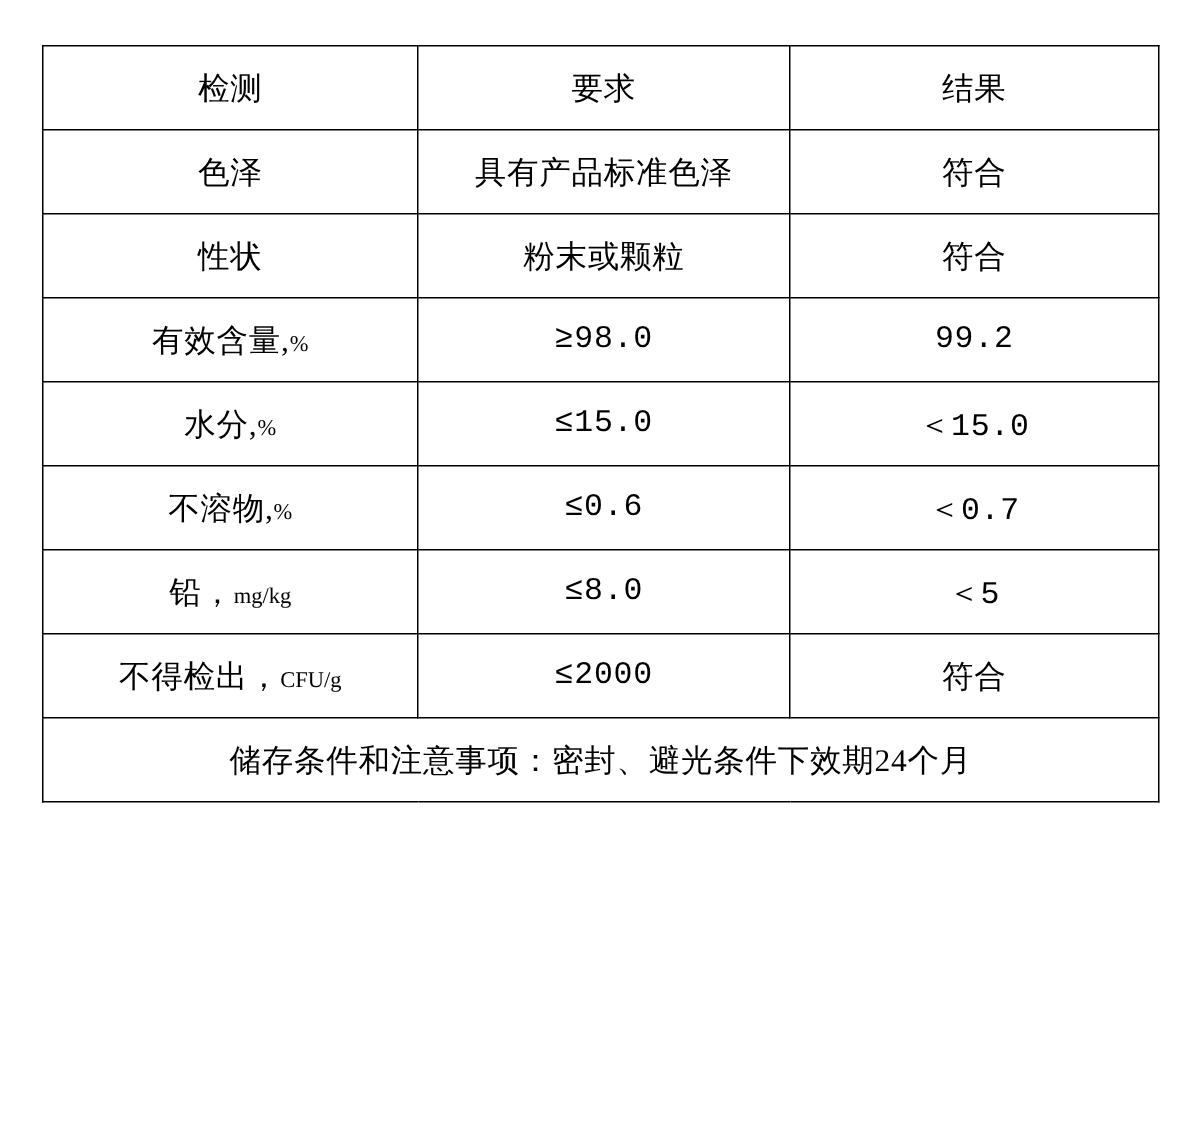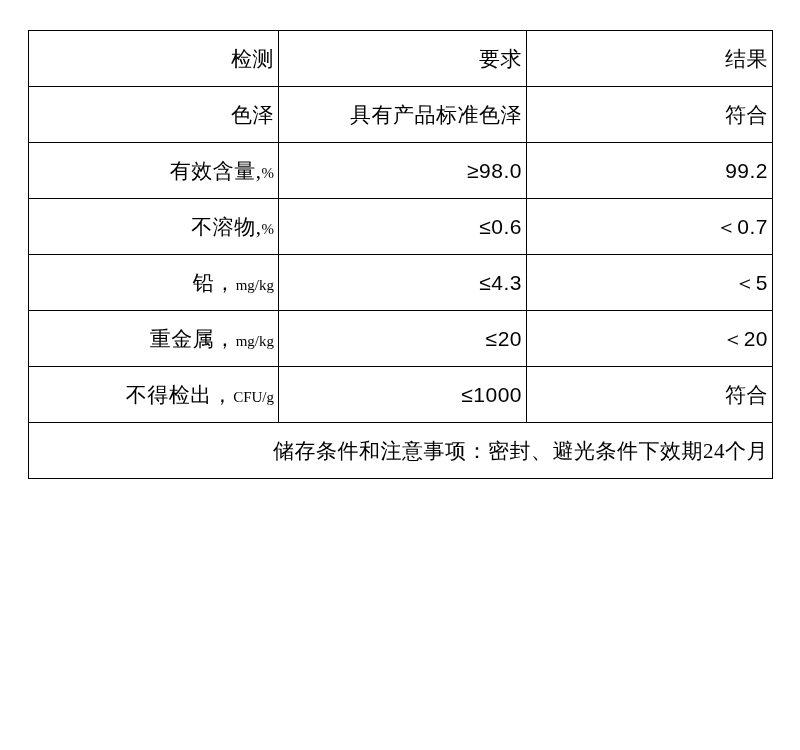--- a/index.html
+++ b/index.html
@@ -30,7 +30,7 @@
   }
   table.spec td {
     border: 1px solid #000000;
-    text-align: right;
+    text-align: center;
     vertical-align: middle;
     font-size: 21px;
     height: 55px;

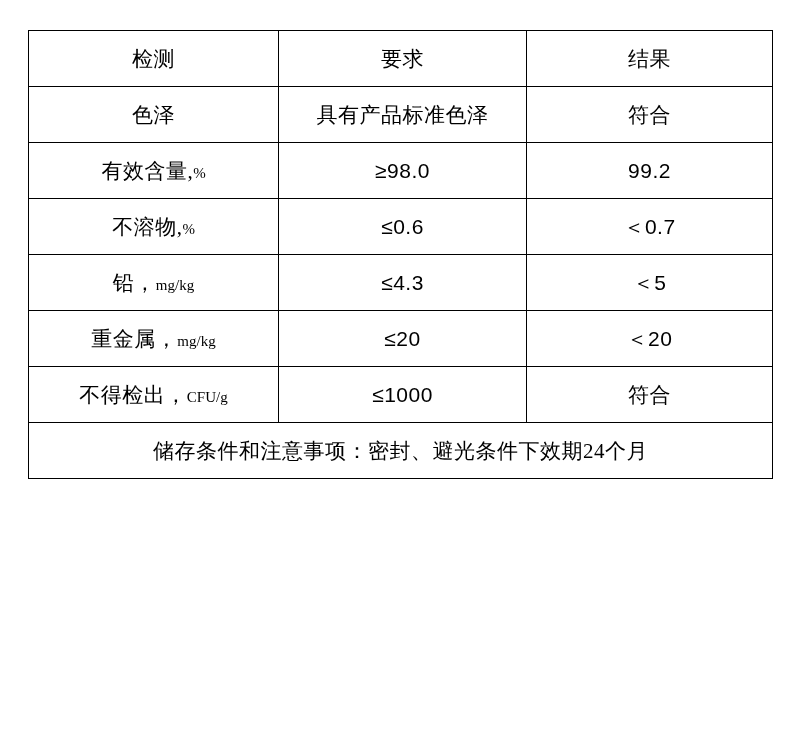--- a/index.html
+++ b/index.html
@@ -80,6 +80,11 @@
         <td>符合</td>
       </tr>
 
+      <tr>
+        <td>性状</td>
+        <td>粉末或颗粒</td>
+        <td>符合</td>
+      </tr>
 
 
       <tr>

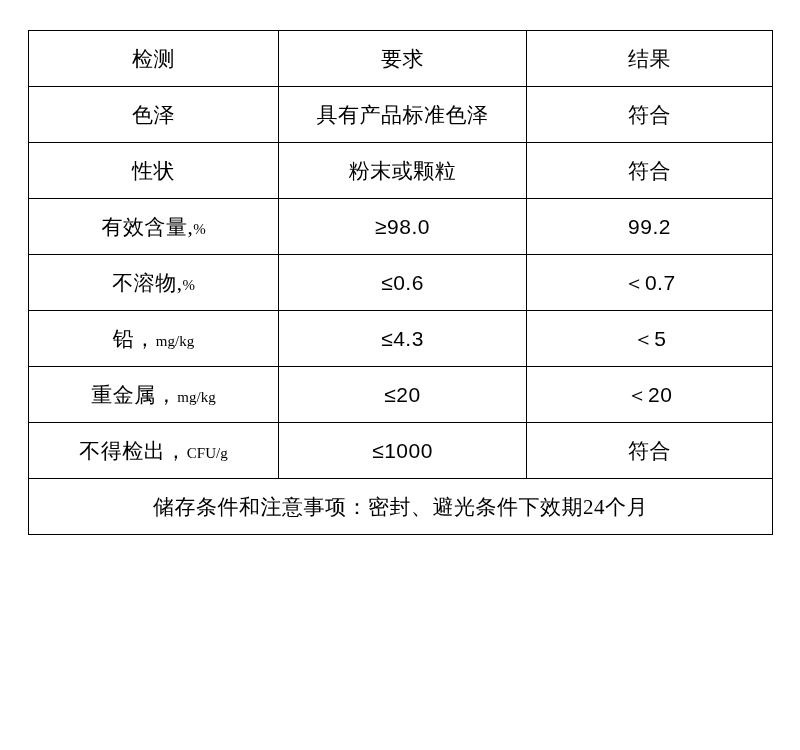--- a/index.html
+++ b/index.html
@@ -42,7 +42,7 @@
   col.c3 { width: 246px; }
 
   td.num {
-    font-family: Liberation Sans, sans-serif;
+    font-family: Liberation Mono, monospace;
   }
   .unit {
     font-size: 15px;

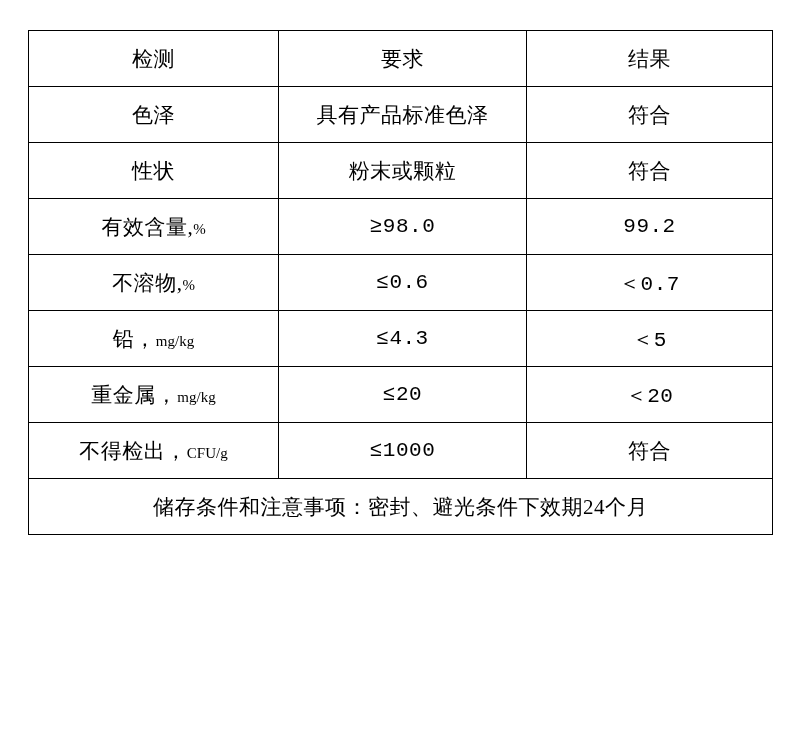--- a/index.html
+++ b/index.html
@@ -93,6 +93,11 @@
         <td class="num">99.2</td>
       </tr>
 
+      <tr>
+        <td><span>水分,</span><span class="unit">%</span></td>
+        <td class="num">≤15.0</td>
+        <td class="num">＜15.0</td>
+      </tr>
 
       <tr>
         <td><span>不溶物,</span><span class="unit">%</span></td>

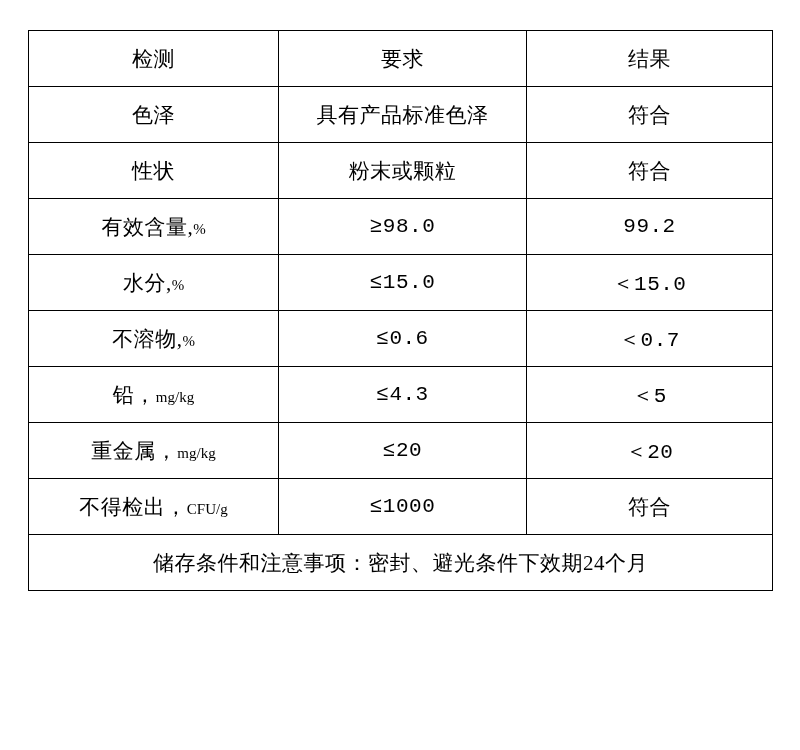--- a/index.html
+++ b/index.html
@@ -108,7 +108,7 @@
 
       <tr>
         <td><span>铅，</span><span class="unit">mg/kg</span></td>
-        <td class="num">≤4.3</td>
+        <td class="num">≤8.0</td>
         <td class="num">＜5</td>
       </tr>
 

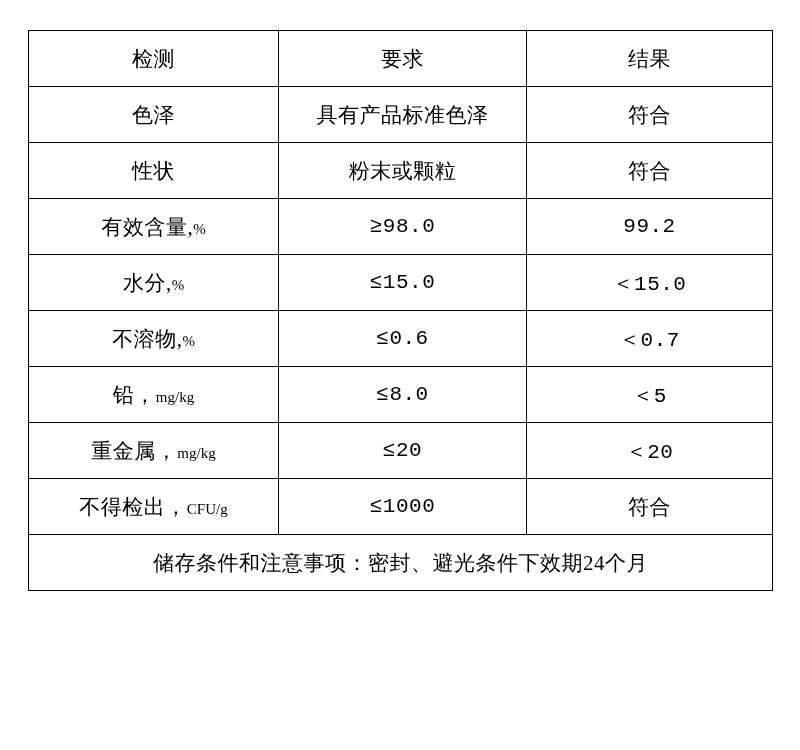--- a/index.html
+++ b/index.html
@@ -112,11 +112,6 @@
         <td class="num">＜5</td>
       </tr>
 
-      <tr>
-        <td><span>重金属，</span><span class="unit">mg/kg</span></td>
-        <td class="num">≤20</td>
-        <td class="num">＜20</td>
-      </tr>
 
       <tr>
         <td><span>不得检出，</span><span class="unit">CFU/g</span></td>

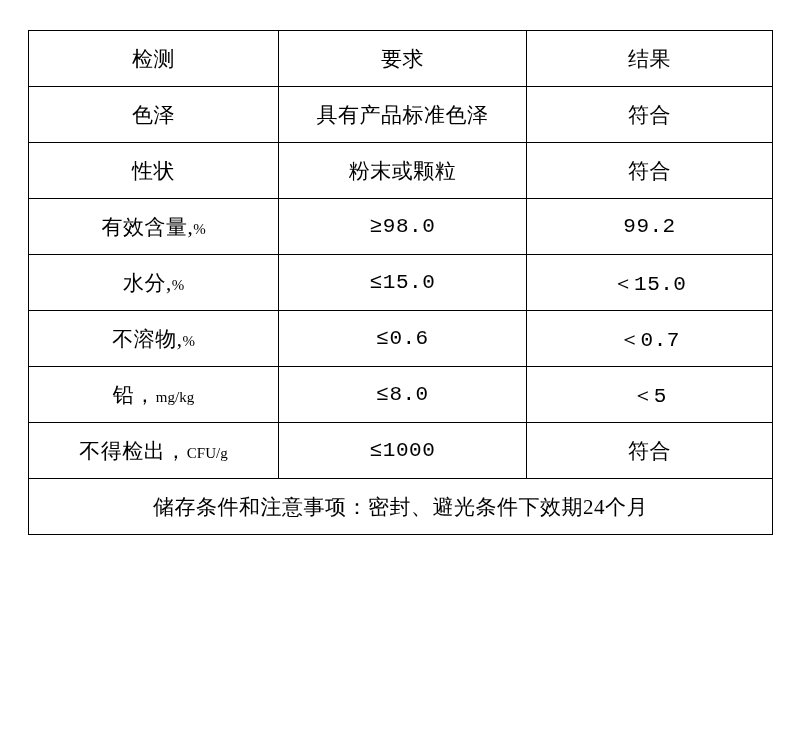--- a/index.html
+++ b/index.html
@@ -115,7 +115,7 @@
 
       <tr>
         <td><span>不得检出，</span><span class="unit">CFU/g</span></td>
-        <td class="num">≤1000</td>
+        <td class="num">≤2000</td>
         <td>符合</td>
       </tr>
 

